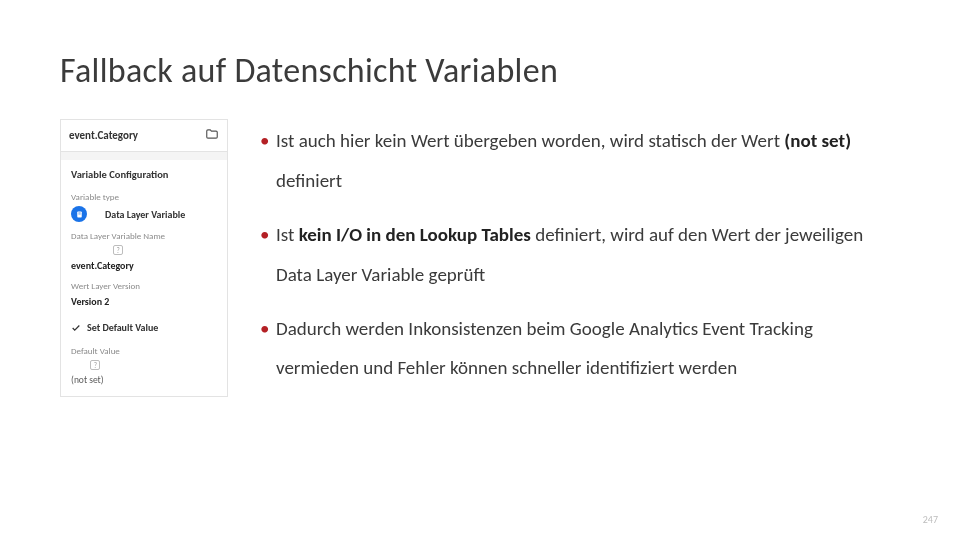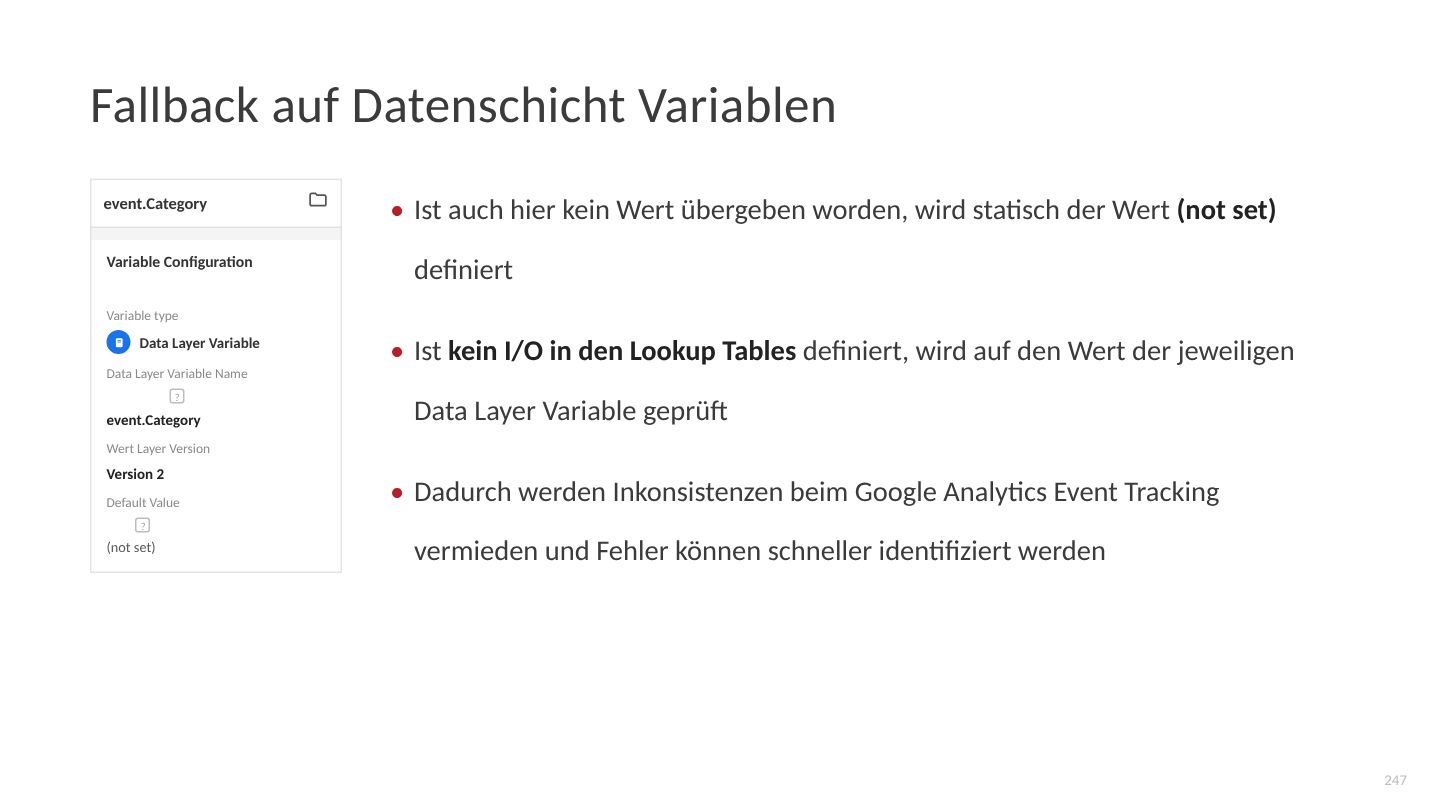--- a/index.html
+++ b/index.html
@@ -13,7 +13,7 @@
   .folder-icon { width: 14px; height: 14px; }
   .side-gap { height: 8px; background: #f4f4f4; border-left: 1px solid #e3e3e3; border-right: 1px solid #e3e3e3; }
   .panel { border: 1px solid #e3e3e3; border-top: none; padding: 8px 8px 10px 10px; }
-  .panel-title { font-size: 10.5px; font-weight: 600; color: #333; margin-bottom: 24px; }
+  .panel-title { font-size: 10.5px; font-weight: 600; color: #333; margin-bottom: 10px; }
   .field-label { font-size: 9px; color: #8a8a8a; margin-top: 8px; margin-bottom: 4px; }
   .var-type-row { display: flex; align-items: center; gap: 6px; }
   .blue-badge { width: 16px; height: 16px; border-radius: 50%; background: #1a73e8; display: flex; align-items: center; justify-content: center; }

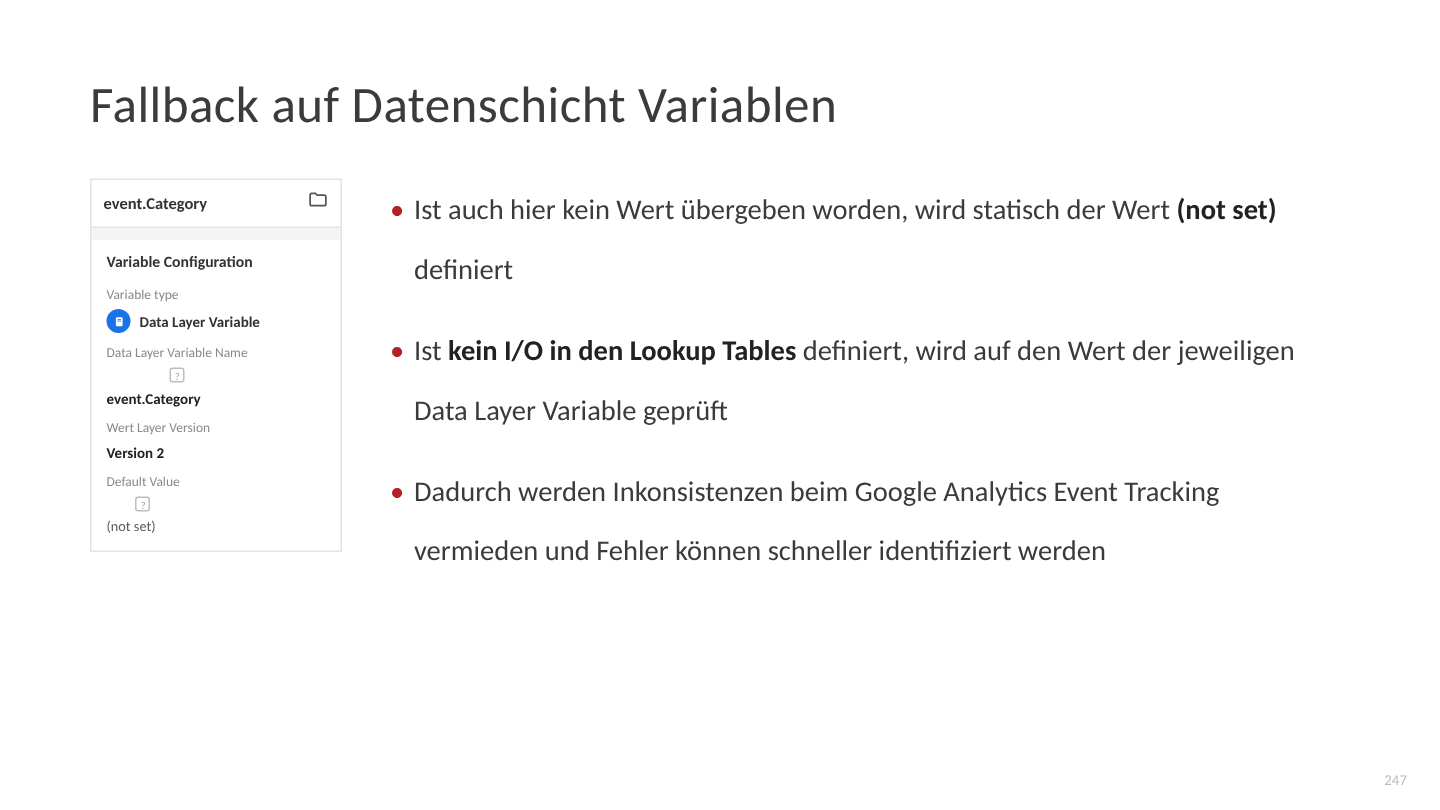--- a/index.html
+++ b/index.html
@@ -15,7 +15,7 @@
   .panel { border: 1px solid #e3e3e3; border-top: none; padding: 8px 8px 10px 10px; }
   .panel-title { font-size: 10.5px; font-weight: 600; color: #333; margin-bottom: 10px; }
   .field-label { font-size: 9px; color: #8a8a8a; margin-top: 8px; margin-bottom: 4px; }
-  .var-type-row { display: flex; align-items: center; gap: 6px; }
+  .var-type-row { display: flex; align-items: center; gap: 18px; }
   .blue-badge { width: 16px; height: 16px; border-radius: 50%; background: #1a73e8; display: flex; align-items: center; justify-content: center; }
   .blue-badge svg { width: 9px; height: 9px; }
   .var-type-val { font-size: 10px; font-weight: 600; color: #333; }

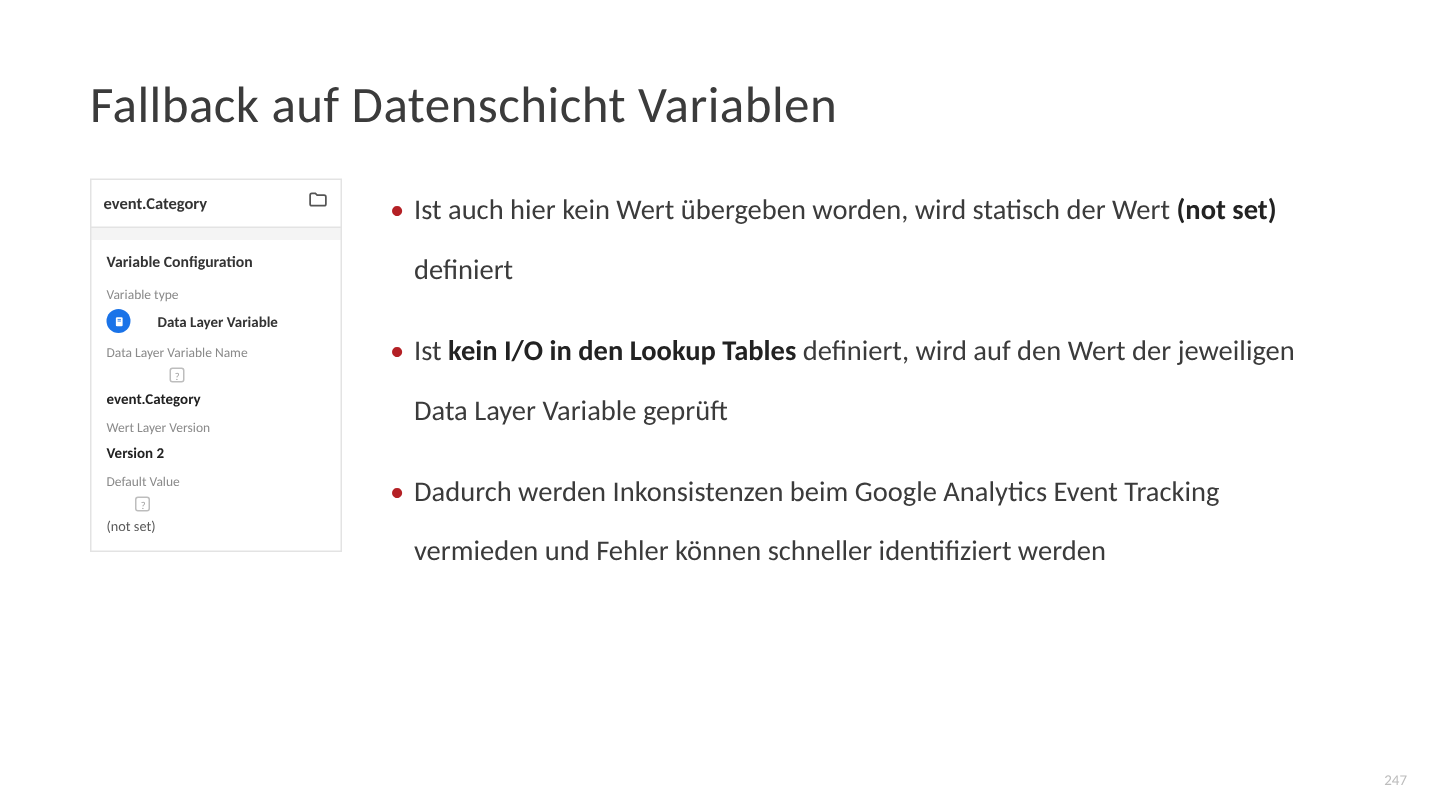--- a/index.html
+++ b/index.html
@@ -76,6 +76,14 @@
         <div class="field-label">Wert Layer Version</div>
         <div class="val-strong">Version 2</div>
 
+        <div class="set-default-row">
+          <span>
+            <svg class="check" viewBox="0 0 24 24" fill="none" stroke="#333" stroke-width="3">
+                <polyline points="4 12 9 17 20 6"></polyline>
+              </svg>
+          </span>
+          <span class="set-default-lbl">Set Default Value</span>
+        </div>
 
         <div class="field-label inline-q">
           <span>Default Value</span>

